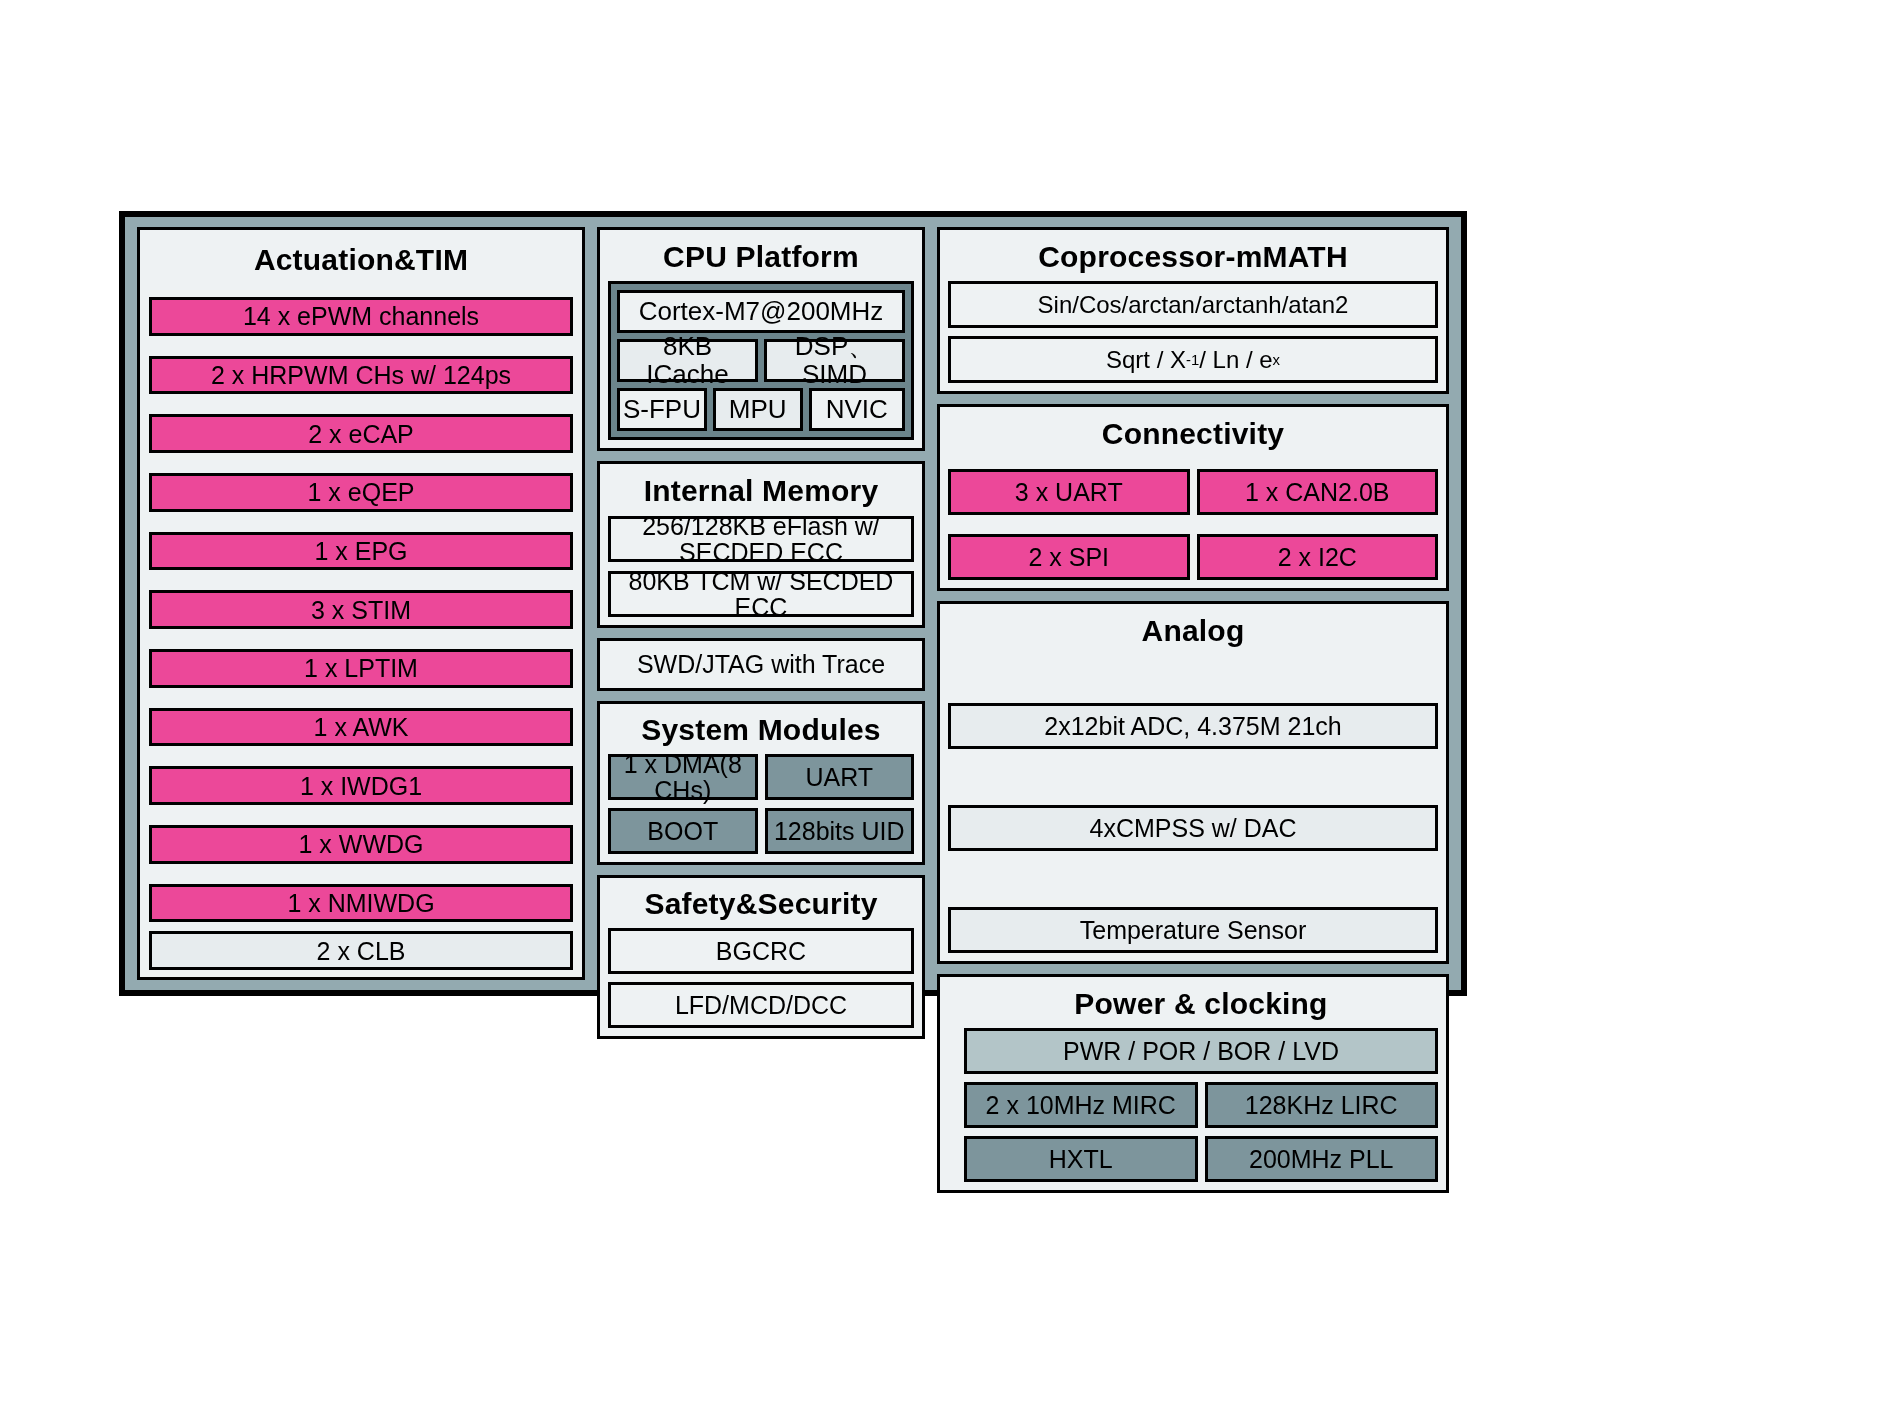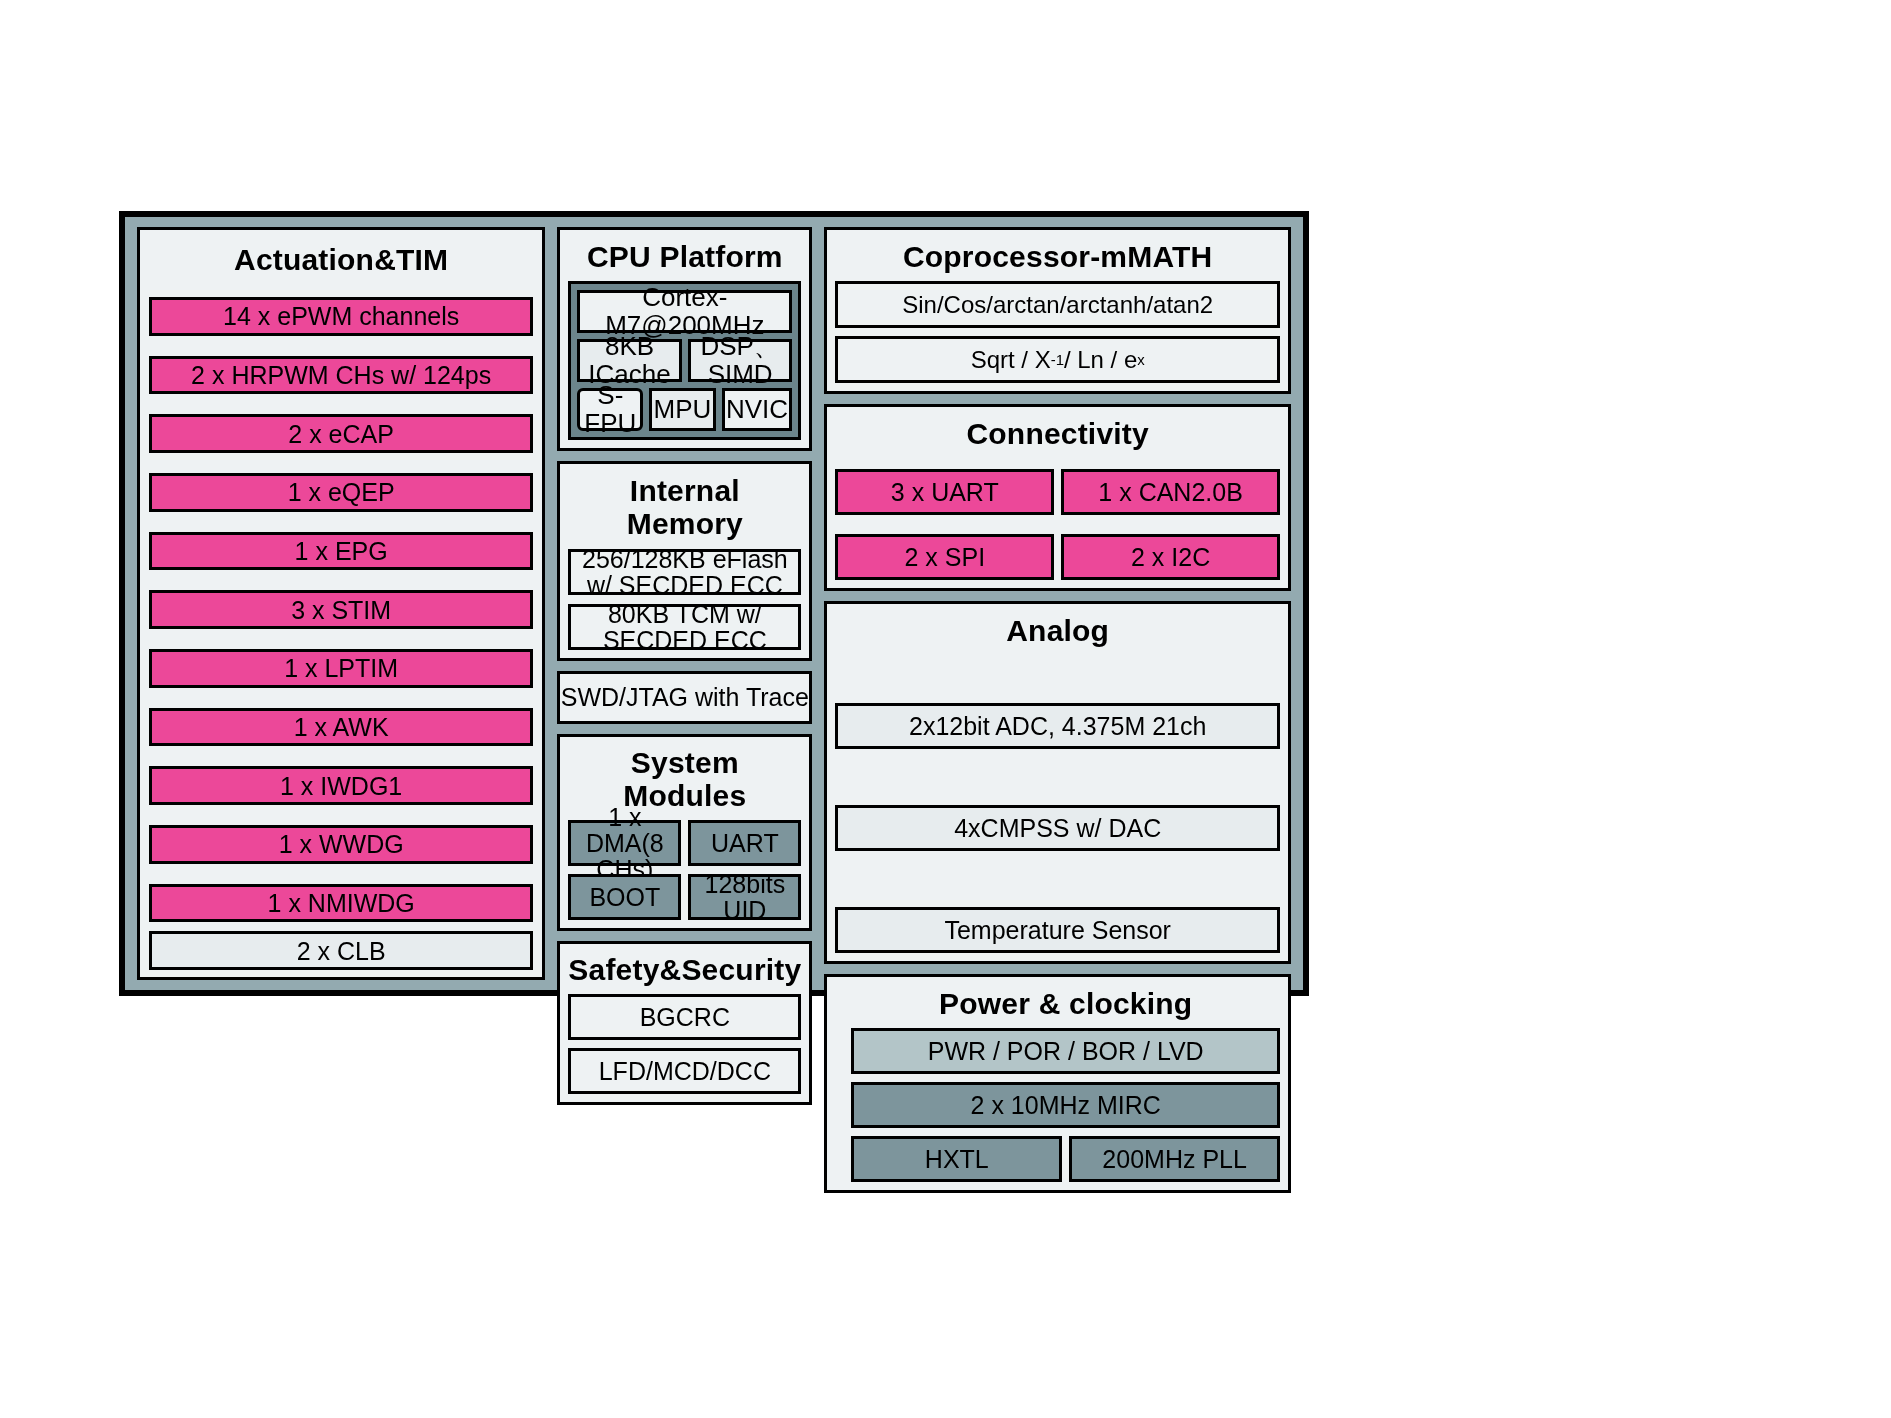--- a/index.html
+++ b/index.html
@@ -10,7 +10,7 @@
 
   
   .chip-outer{
-    position:absolute;left:119px;top:211px;width:1190px;height:785px;
+    position:absolute;left:119px;top:211px;width:1348px;height:785px;
     background:#93aab0;border:6px solid #000000;box-sizing:border-box;
     padding:10px 12px;display:flex;gap:12px;
   }

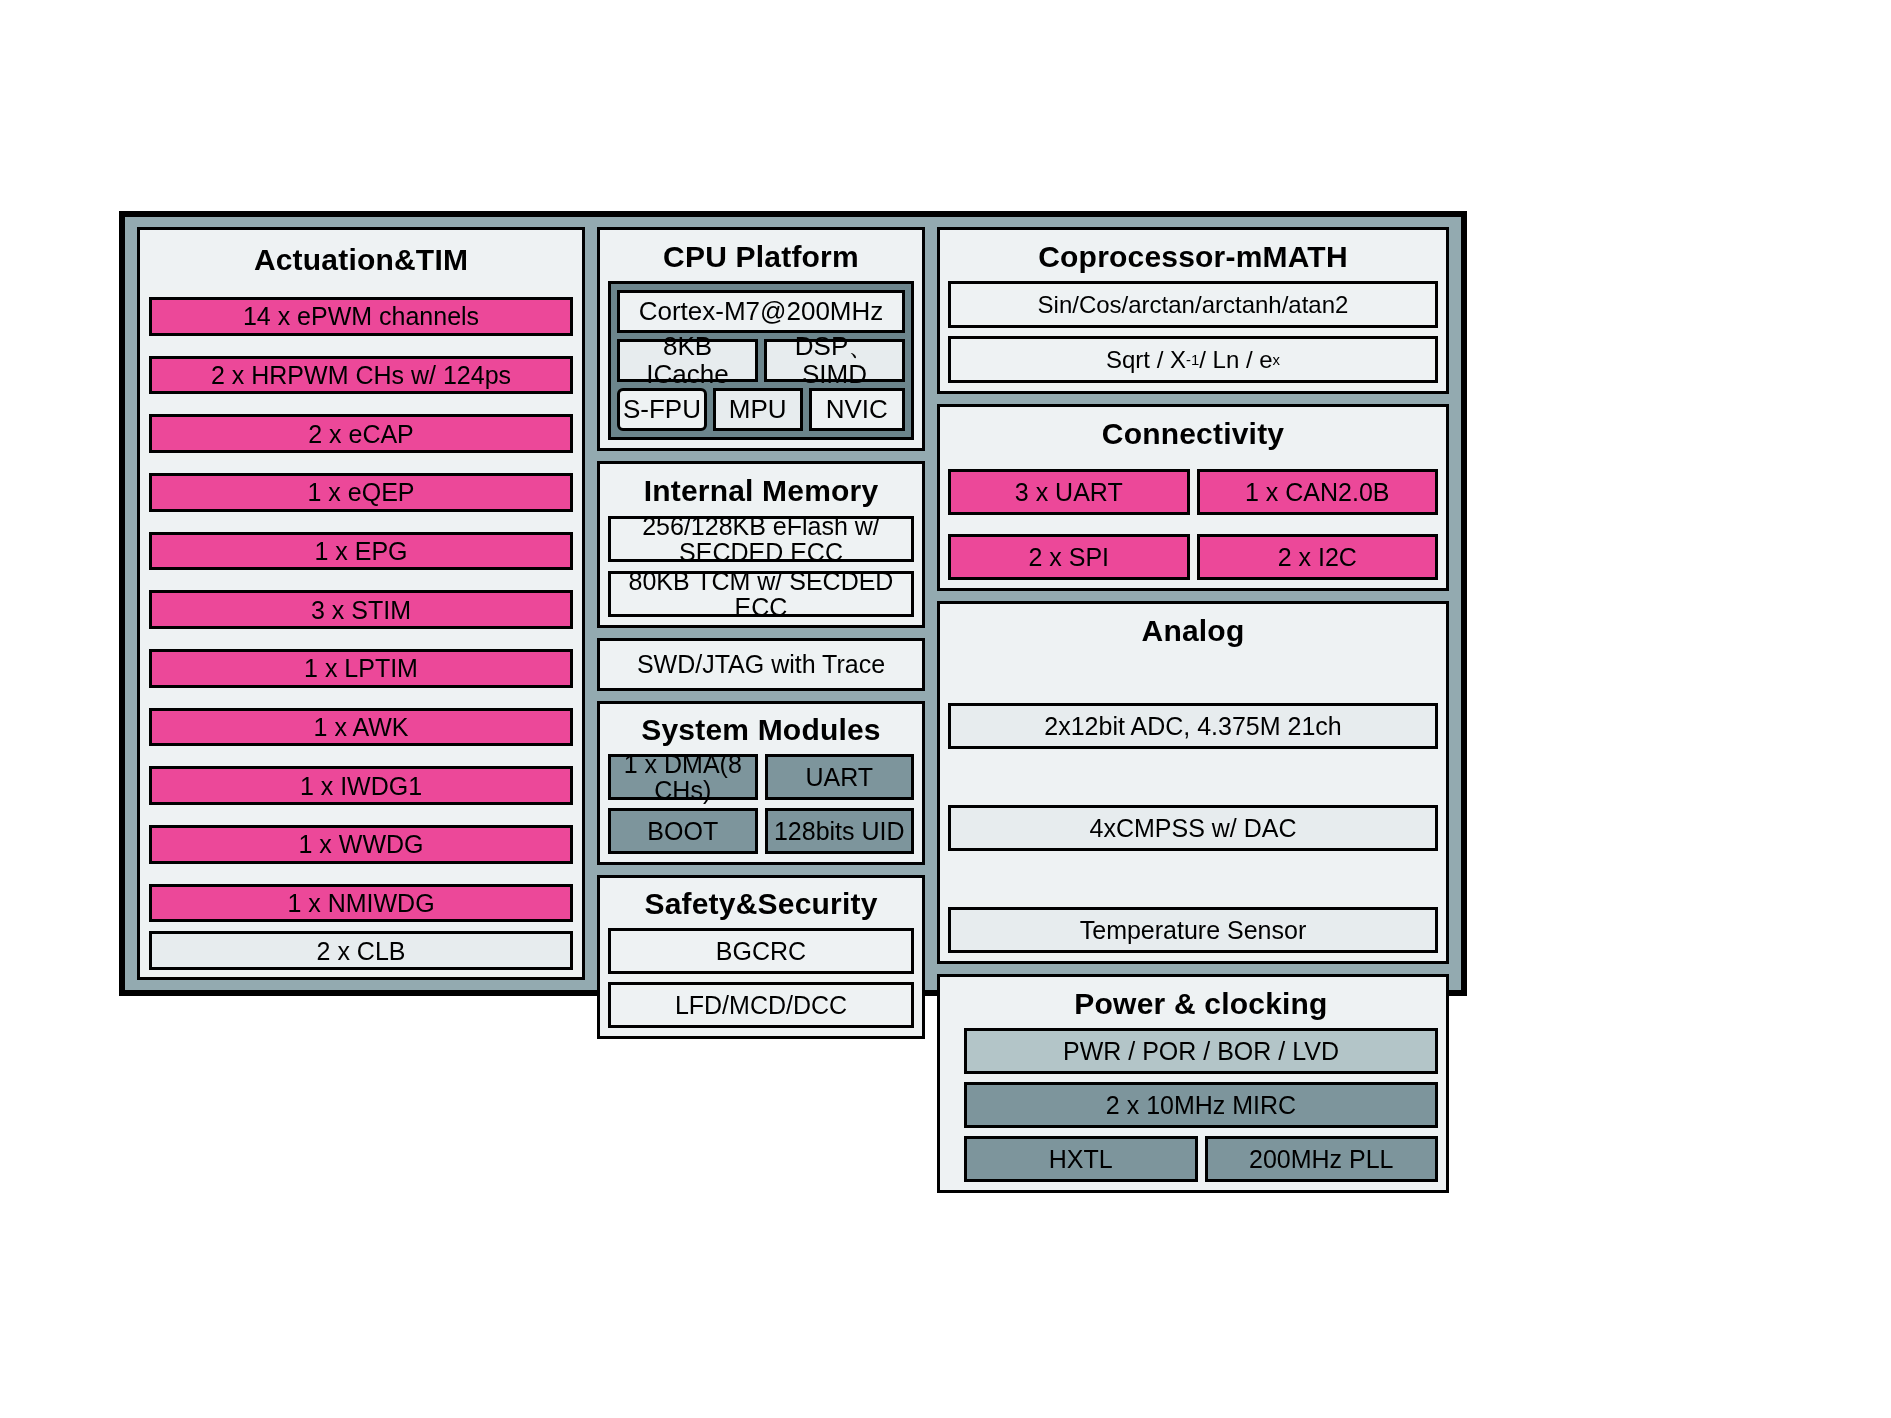--- a/index.html
+++ b/index.html
@@ -65,7 +65,7 @@
   .cpu-inner .cell{font-size:26px;height:43px;}
   .cpu-row{display:flex;gap:6px;}
   .cpu-row>.cell{flex:1;}
-  .cpu-row-3>.cell:nth-child(1){flex:1.02;border-radius:6px;}
+  .cpu-row-3>.cell:nth-child(1){flex:1.02;}
   .cpu-row-3>.cell:nth-child(2){flex:1.02;}
   .cpu-row-3>.cell:nth-child(3){flex:1.1;}
 

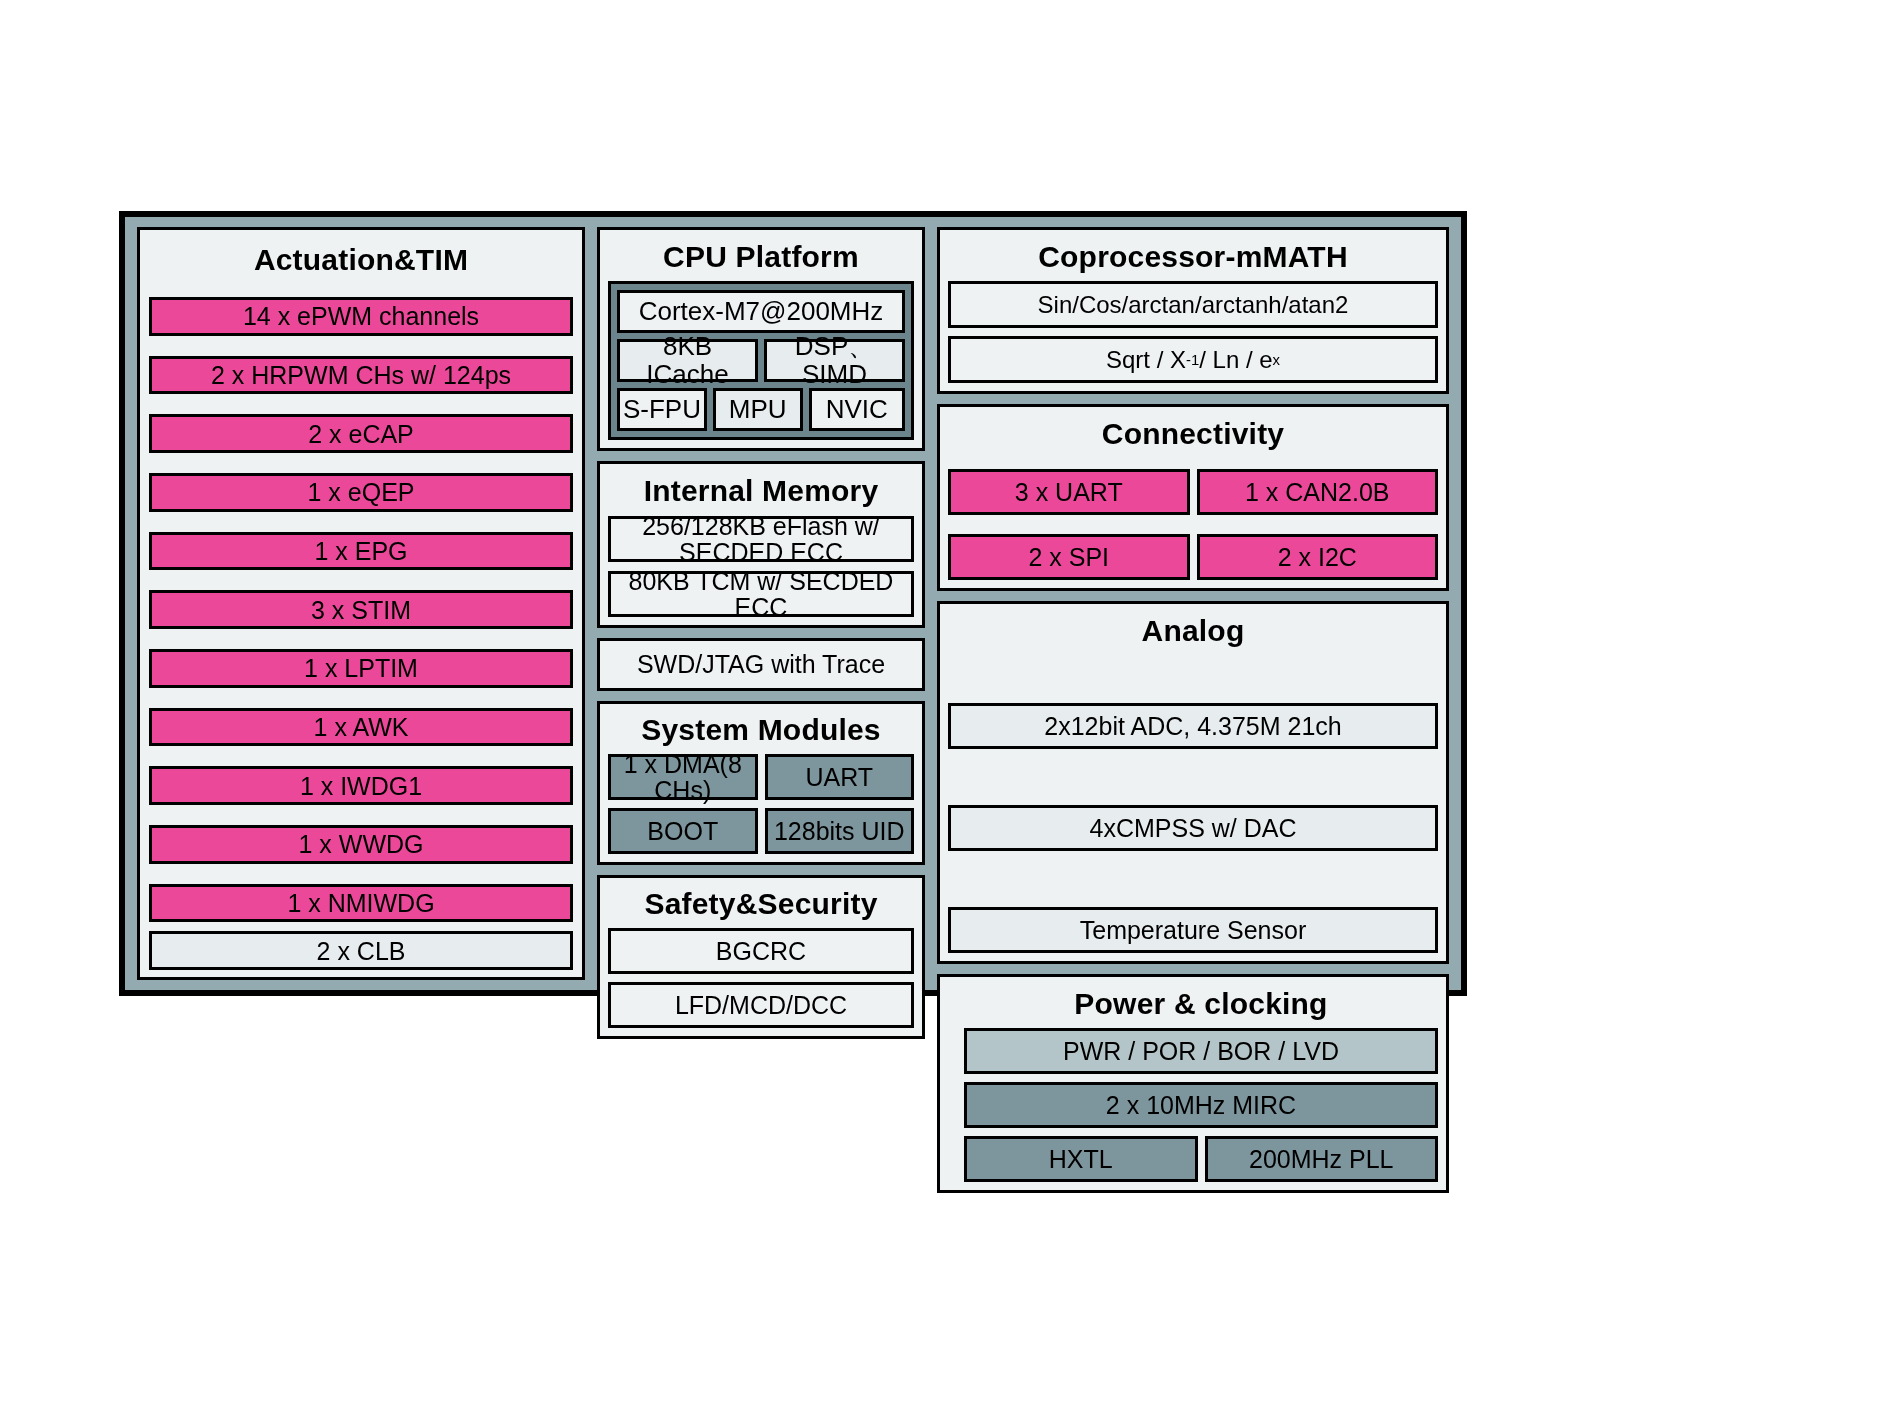--- a/index.html
+++ b/index.html
@@ -221,6 +221,7 @@
         <div class="cell c-soft">PWR / POR / BOR / LVD</div>
         <div class="row2">
           <div class="cell c-dark">2 x 10MHz MIRC</div>
+          <div class="cell c-dark">128KHz LIRC</div>
         </div>
         <div class="row2">
           <div class="cell c-dark">HXTL</div>

